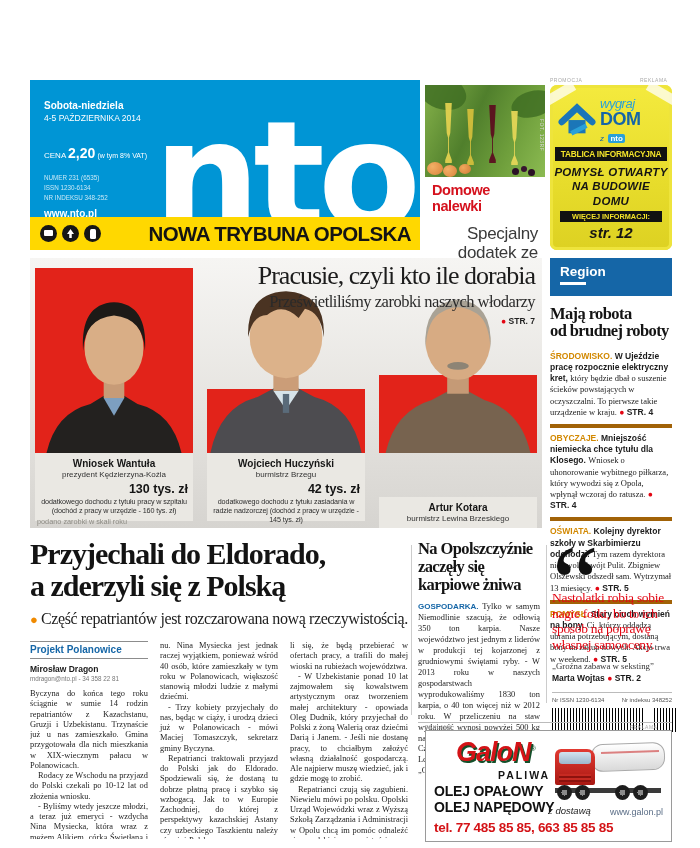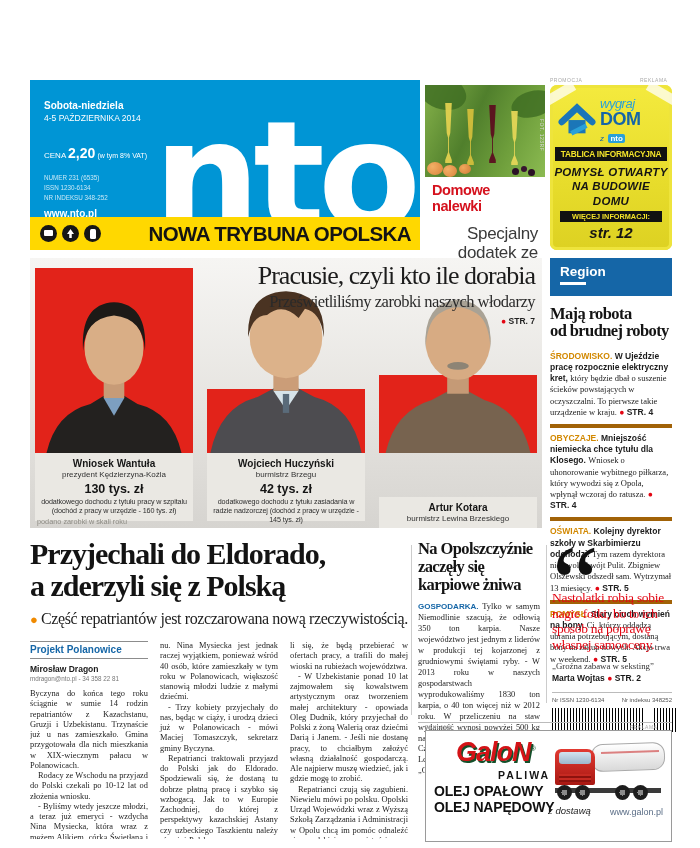--- a/index.html
+++ b/index.html
@@ -94,7 +94,7 @@
   .cap1{left:5px;}.cap2{left:177px;}.cap3{left:349px;margin-top:44px;}
   .c-name{font-weight:bold;font-size:10px;color:#161616;}
   .c-role{font-size:8px;color:#333;margin-top:1px;}
-  .c-amount{font-weight:bold;font-size:12.5px;margin-top:3px;color:#141414;}
+  .c-amount{font-weight:bold;font-size:12.5px;margin-top:3px;color:#141414;text-align:right;}
   .c-desc{font-size:7.2px;line-height:1.25;color:#2e2e2e;margin-top:1px;letter-spacing:-0.1px;}
   .f-note{position:absolute;left:7px;bottom:2px;font-size:7.3px;color:#8d8b84;}
 

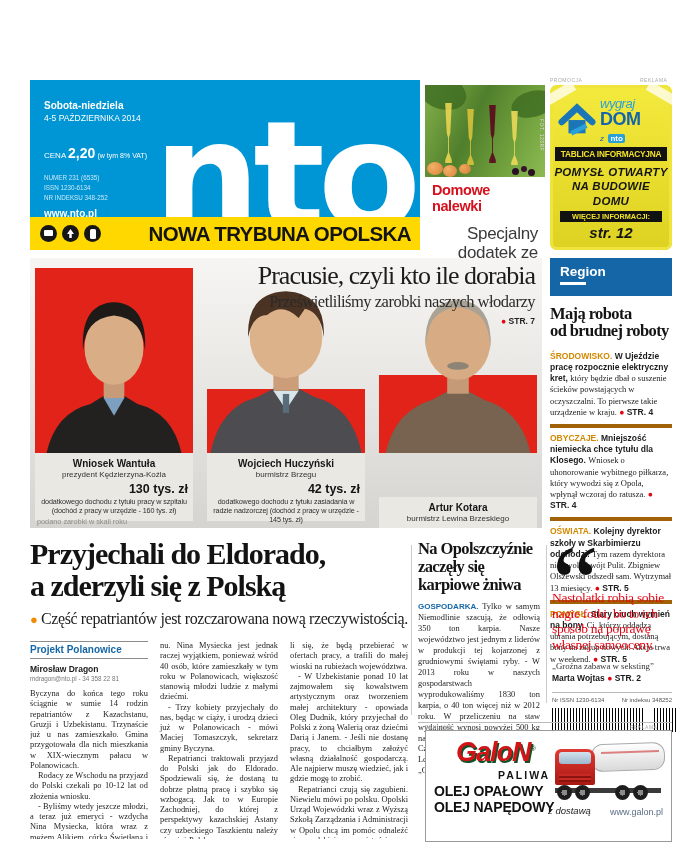--- a/index.html
+++ b/index.html
@@ -471,6 +471,7 @@
     <div class="ad-l1">OLEJ OPAŁOWY</div>
     <div class="ad-l2">OLEJ NAPĘDOWY</div>
     <div class="ad-script">z dostawą</div>
+    <div class="ad-phone">tel. 77 485 85 85, 663 85 85 85</div>
     <div class="ad-url">www.galon.pl</div>
     <div class="truck">
       <div class="t-tank"></div>

